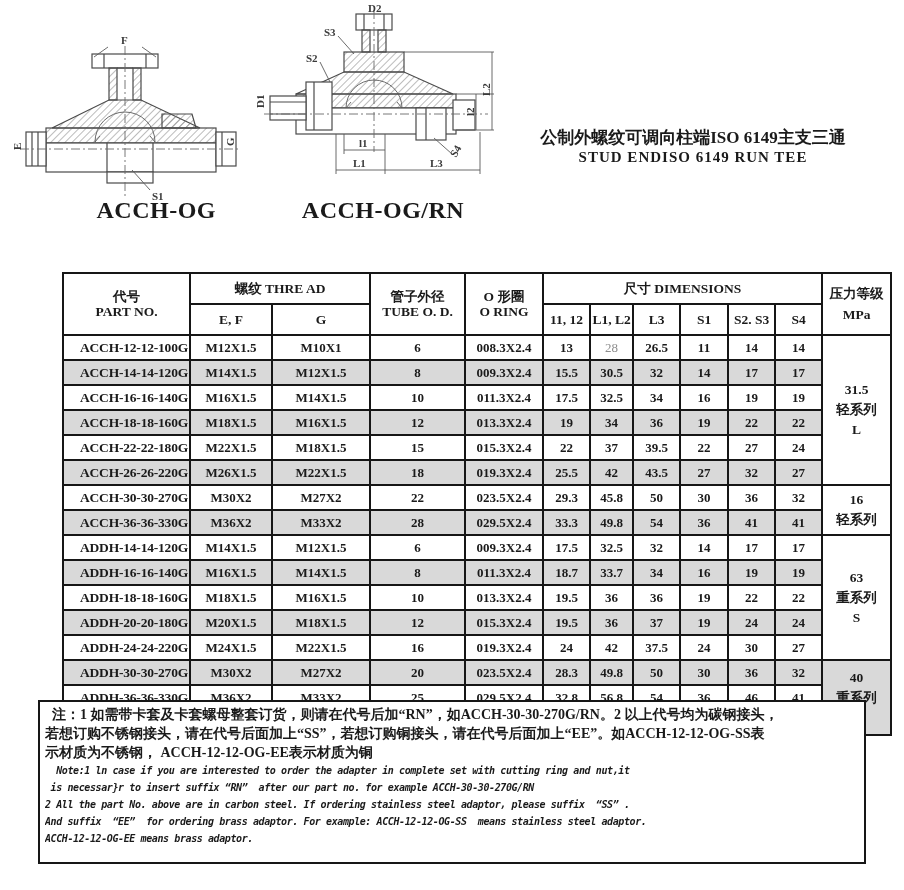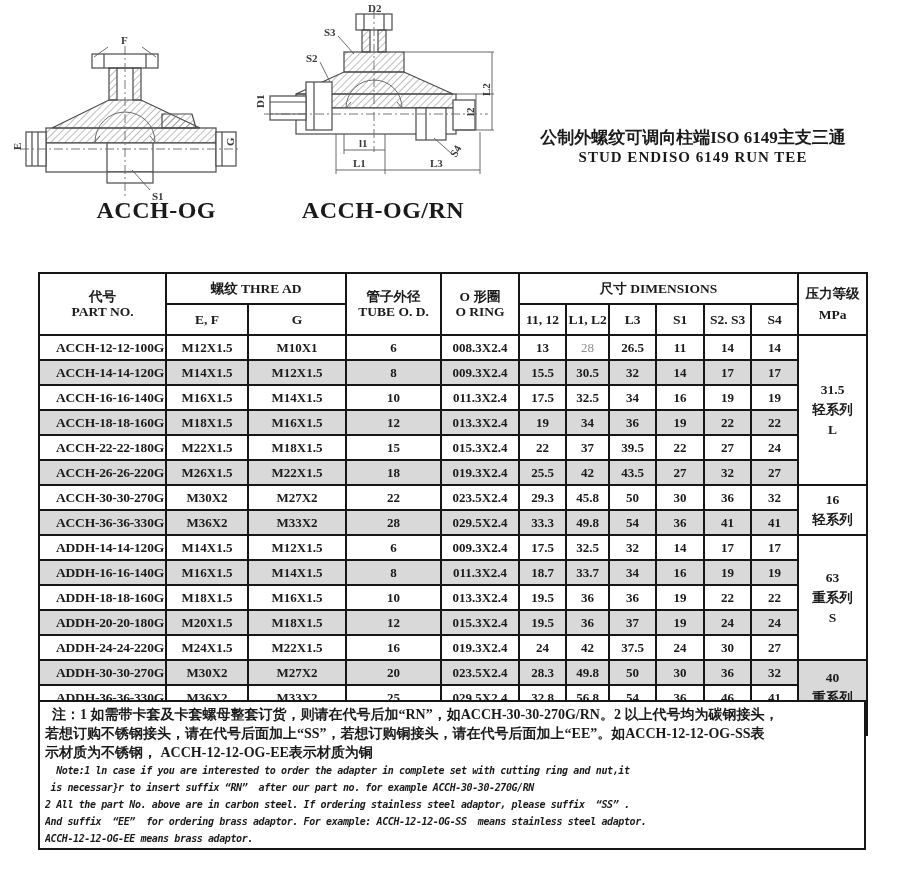--- a/index.html
+++ b/index.html
@@ -27,7 +27,7 @@
   svg .dl{stroke:#5a5a5a;stroke-width:.9;fill:none;}
   
   .table-wrap{position:absolute;left:38px;top:272px;width:828px;}
-  table{border-collapse:collapse;table-layout:fixed;width:828px;}
+  table{border-collapse:collapse;table-layout:fixed;width:828px;margin-left:24px;}
   th,td{
     border:2px solid #161616;text-align:center;font-weight:bold;
     padding:0;overflow:hidden;white-space:nowrap;font-size:13px;

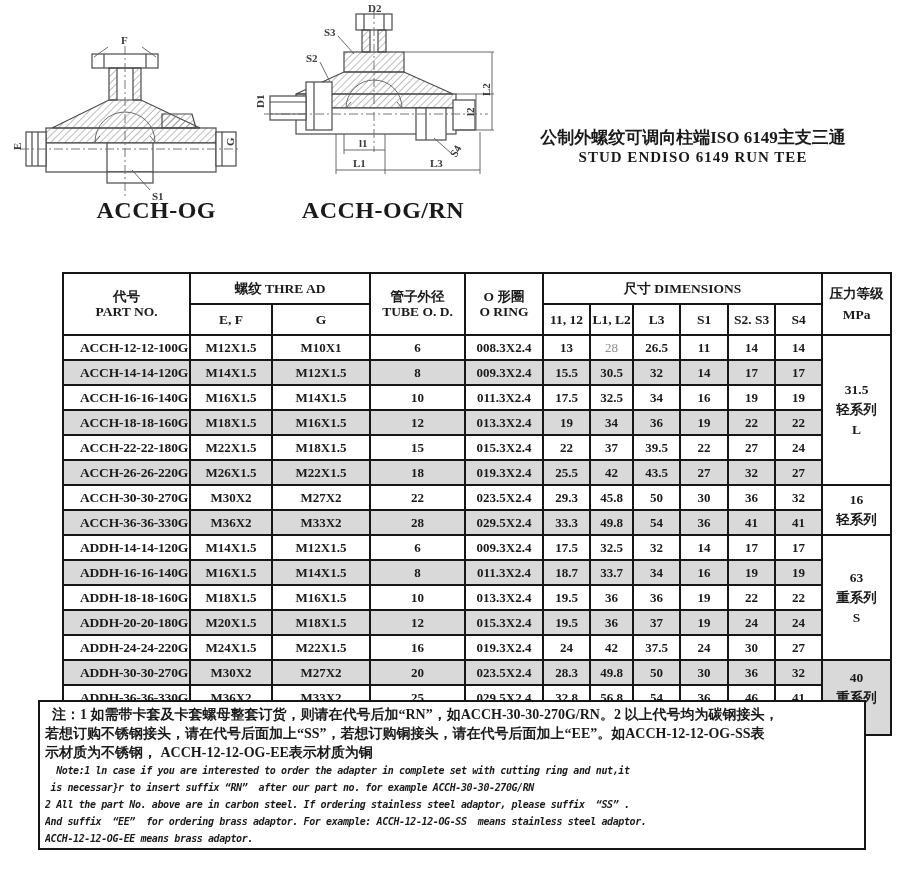--- a/index.html
+++ b/index.html
@@ -45,7 +45,7 @@
   
   .notes{
     position:absolute;left:38px;top:700px;width:828px;box-sizing:border-box;
-    border:2px solid #161616;background:#fff;padding:3px 5px 1px 5px;
+    border:2px solid #161616;background:#fff;padding:3px 5px 15px 5px;
   }
   .note-zh{font-size:14px;font-weight:bold;line-height:19px;white-space:pre;overflow:hidden;}
   .note-en{font-size:10px;font-weight:bold;line-height:17px;white-space:pre;overflow:hidden;

